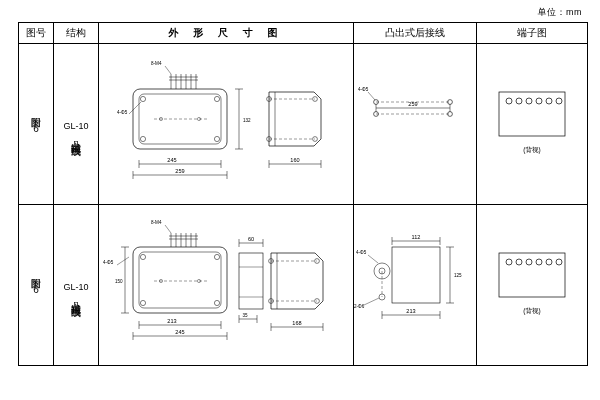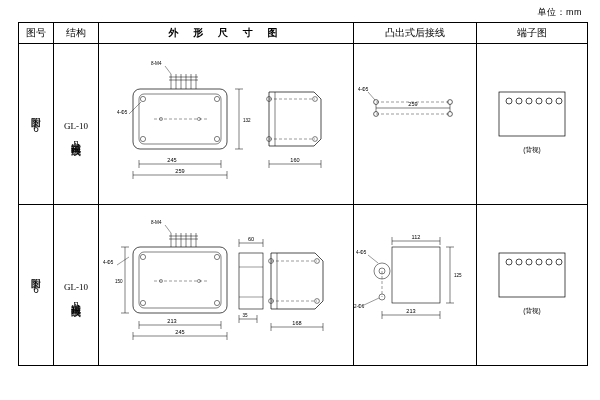--- a/index.html
+++ b/index.html
@@ -76,7 +76,6 @@
     height: 100%;
     padding-top: 12px;
     box-sizing: border-box;
-    font-family: Liberation Serif, serif;
   }
   .struct-model {
     font-size: 9px;

